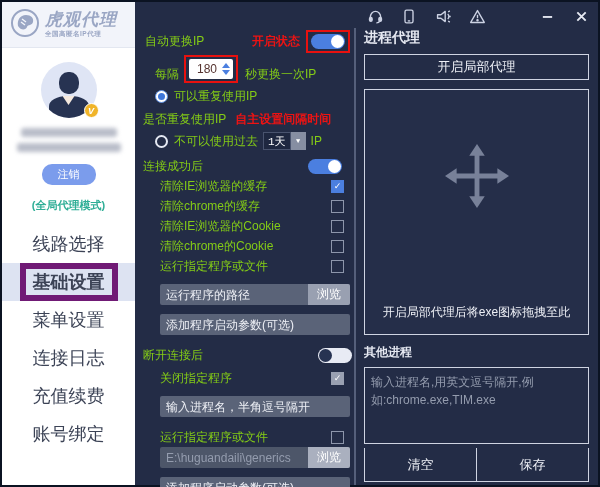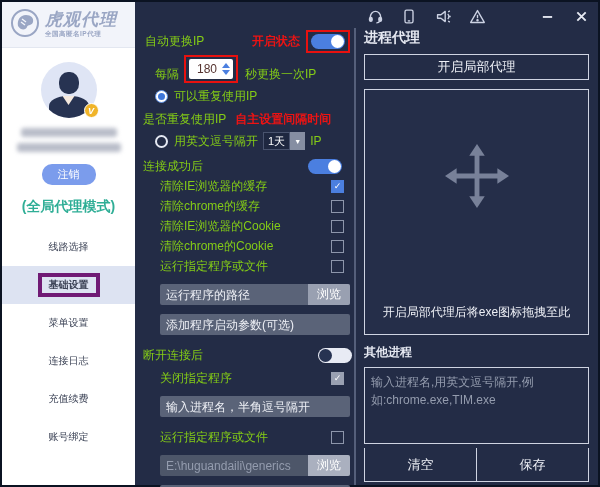--- a/index.html
+++ b/index.html
@@ -252,7 +252,7 @@
 
       <div class="s-row radio-row">
         <span class="radio unsel"></span>
-        <span class="lbl">用英文逗号隔开</span>
+        <span class="lbl">不可以使用过去</span>
         <span class="dd">
           <span class="dd-val">1天</span>
           <span class="dd-btn">▼</span>

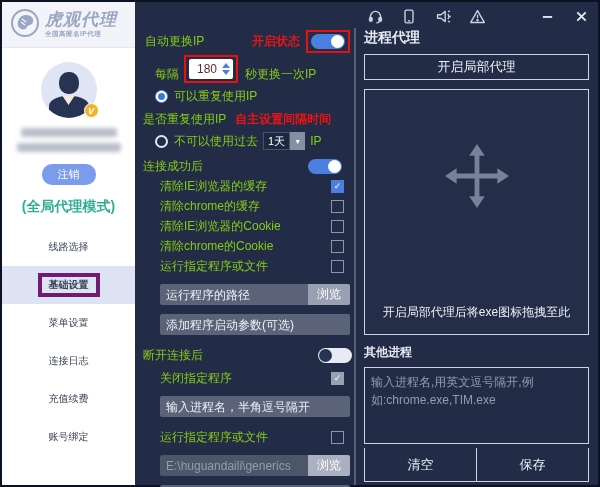--- a/index.html
+++ b/index.html
@@ -72,7 +72,7 @@
   .radio.sel { background:#fff; border:1px solid #5b8de0; display:flex; align-items:center; justify-content:center; }
   .radio.sel::after { content:""; width:7px; height:7px; border-radius:50%; background:#3f77d9; }
   .radio.unsel { border:2px solid #e4e8f2; background:transparent; }
-  .dd { display:flex; margin:12px 5px; height:18px; cursor:pointer; }
+  .dd { display:flex; margin:12px 5px; height:18px; cursor:pointer;font-family:Liberation Mono, monospace; }
   .dd-val { background:#1e2740; border:1px solid #49536e; color:#fff; font-size:11px; padding:0 4px; display:flex; align-items:center; }
   .dd-btn { width:15px; background:#868ea2; color:#fff; font-size:7px; display:flex; align-items:center; justify-content:center; }
   .row6 { margin-top:5px; height:20px; padding-right:11px; }

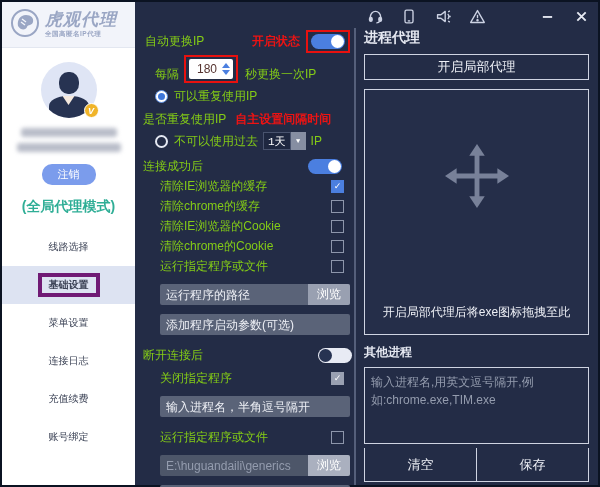--- a/index.html
+++ b/index.html
@@ -27,7 +27,7 @@
   .blur-line.l1 { width:96px; margin-top:10px; }
   .blur-line.l2 { width:104px; margin-top:6px; }
   .logout-btn { display:inline-block; margin-top:12px; padding:3px 16px; background:#7b9cec; color:#fff; font-size:11px; border:none; border-radius:10px; cursor:pointer; }
-  .mode-label { margin-top:13px; font-size:14px; color:#2fae96; font-weight:bold; }
+  .mode-label { margin-top:13px; font-size:11px; color:#2fae96; font-weight:bold; }
   .side-menu { margin-top:12px; }
   .menu-item { height:38px; display:flex; align-items:center; justify-content:center; font-size:10px; color:#3c4356; cursor:pointer; }
   .menu-item.active { background:#dde3f2; }

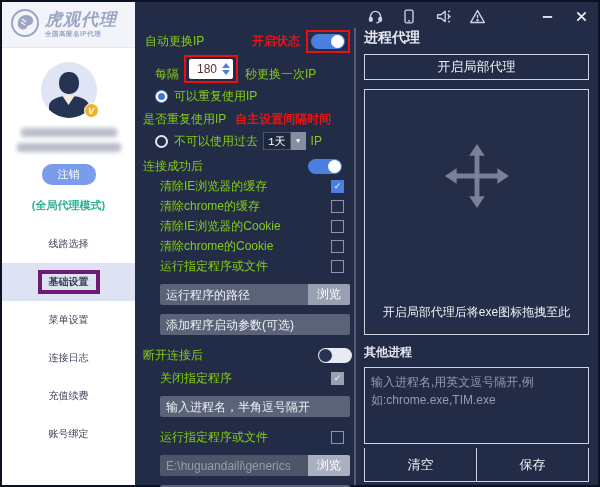--- a/index.html
+++ b/index.html
@@ -29,7 +29,7 @@
   .logout-btn { display:inline-block; margin-top:12px; padding:3px 16px; background:#7b9cec; color:#fff; font-size:11px; border:none; border-radius:10px; cursor:pointer; }
   .mode-label { margin-top:13px; font-size:11px; color:#2fae96; font-weight:bold; }
   .side-menu { margin-top:12px; }
-  .menu-item { height:38px; display:flex; align-items:center; justify-content:center; font-size:10px; color:#3c4356; cursor:pointer; }
+  .menu-item { height:38px; display:flex; align-items:center; justify-content:center; font-size:18px; color:#3c4356; cursor:pointer; }
   .menu-item.active { background:#dde3f2; }
   .menu-item.active .menu-label { border:4px solid #701a75; padding:1px 7px; font-weight:bold; }
   .version { position:absolute; bottom:4px; left:0; width:100%; text-align:center; font-size:11px; color:#474e60; }

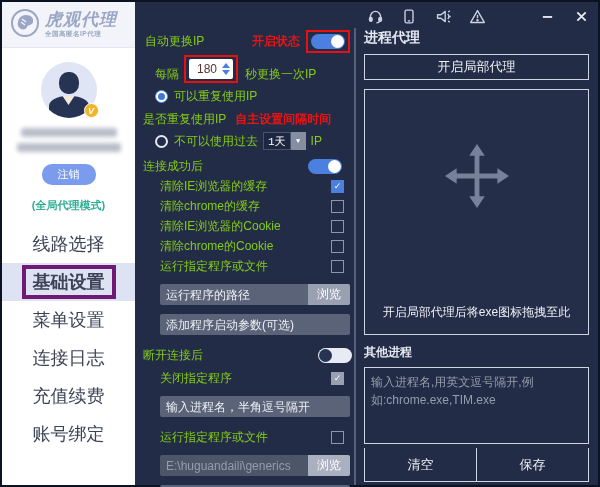--- a/index.html
+++ b/index.html
@@ -31,7 +31,7 @@
   .side-menu { margin-top:12px; }
   .menu-item { height:38px; display:flex; align-items:center; justify-content:center; font-size:18px; color:#3c4356; cursor:pointer; }
   .menu-item.active { background:#dde3f2; }
-  .menu-item.active .menu-label { border:4px solid #701a75; padding:1px 7px; font-weight:bold; }
+  .menu-item.active .menu-label { border:6px solid #701a75; padding:1px 7px; font-weight:bold; }
   .version { position:absolute; bottom:4px; left:0; width:100%; text-align:center; font-size:11px; color:#474e60; }
 
   

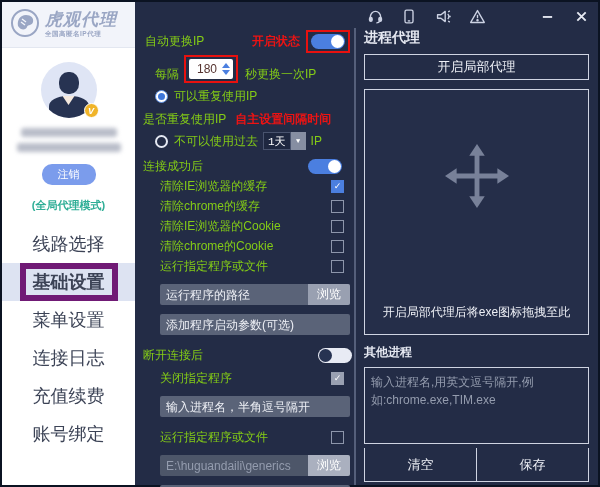--- a/index.html
+++ b/index.html
@@ -94,7 +94,7 @@
   .row-runfile { margin-top:11px; height:18px; padding-right:9px; }
   .row-runfile .lbl { margin-left:17px; }
   .mt9 { margin-top:9px; }
-  .mt7 { margin-top:9px; }
+  .mt7 { margin-top:1px; }
 
   
   .v-divider { position:absolute; left:219px; top:26px; bottom:0; width:2px; background:#555f7a; cursor:pointer; }

